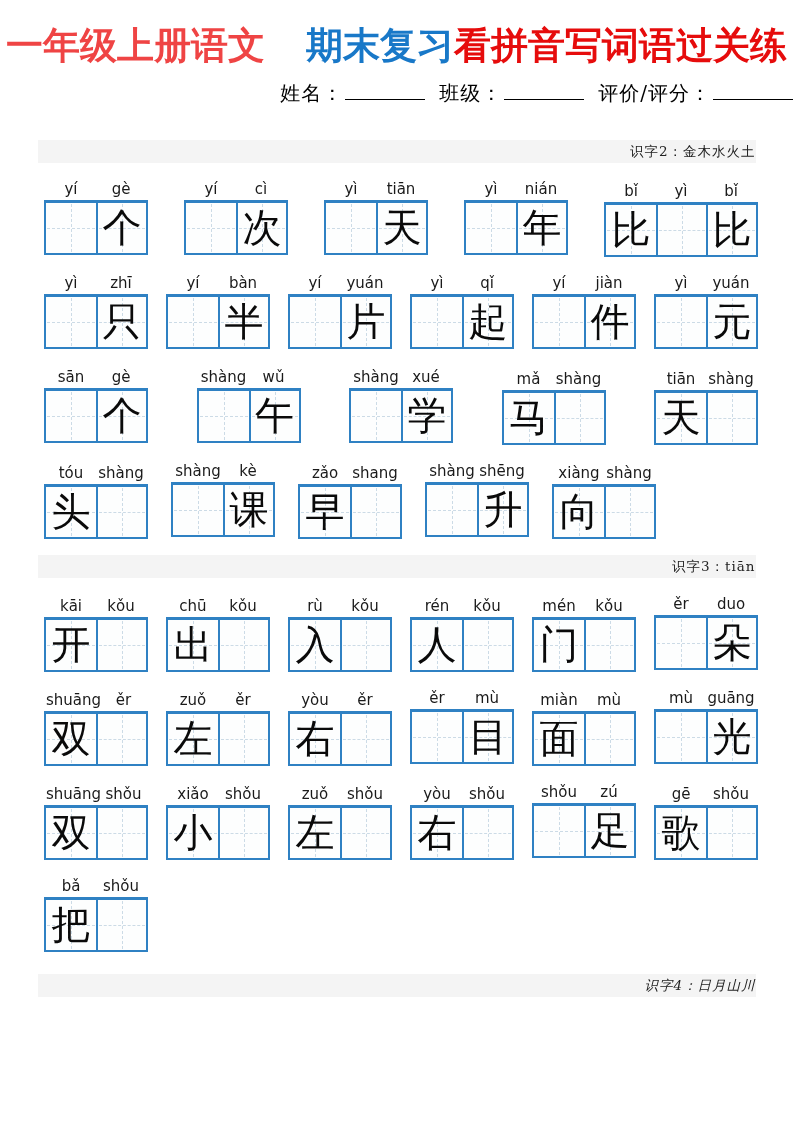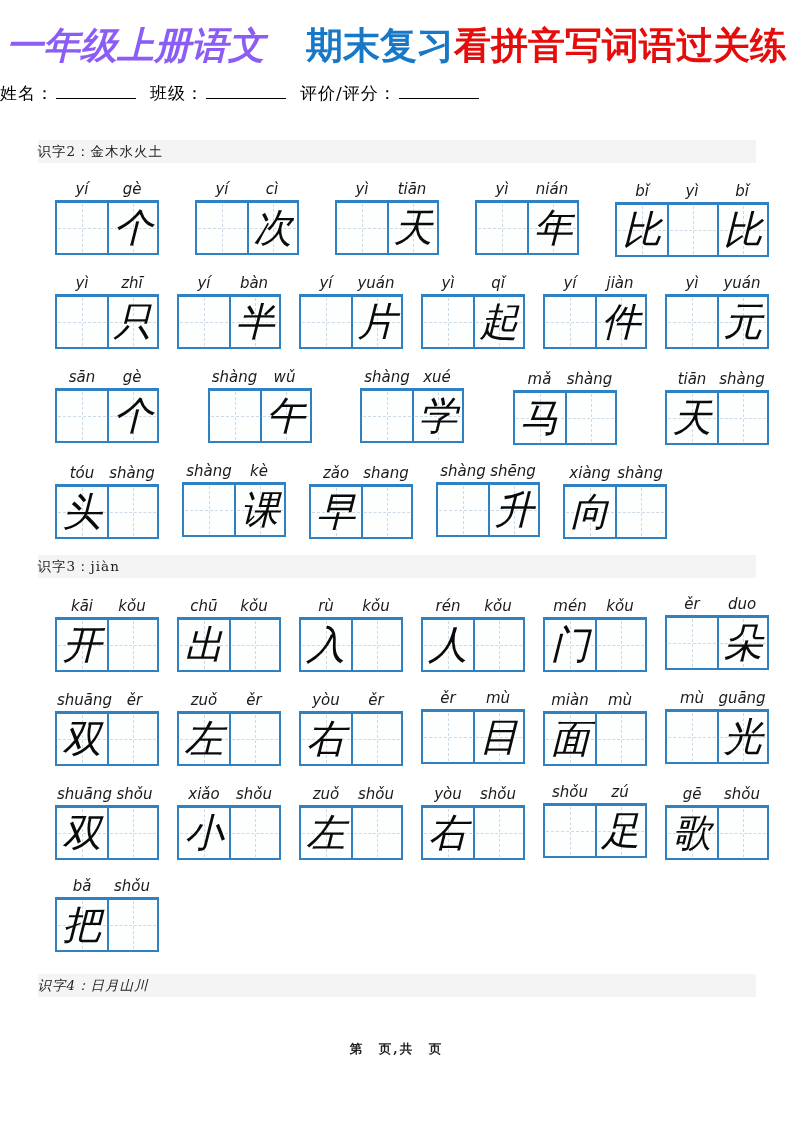--- a/index.html
+++ b/index.html
@@ -29,7 +29,7 @@
     white-space:nowrap;
     font-family:"Liberation Sans",sans-serif;
   }
-  .title .t-black{color:#8b5cf6;font-style:italic;}
+  .title .t-black{color:#ef4444;}
   .title .t-blue{color:var(--title-blue);margin-left:41px;}
   .title .t-red{color:var(--title-red);}
 

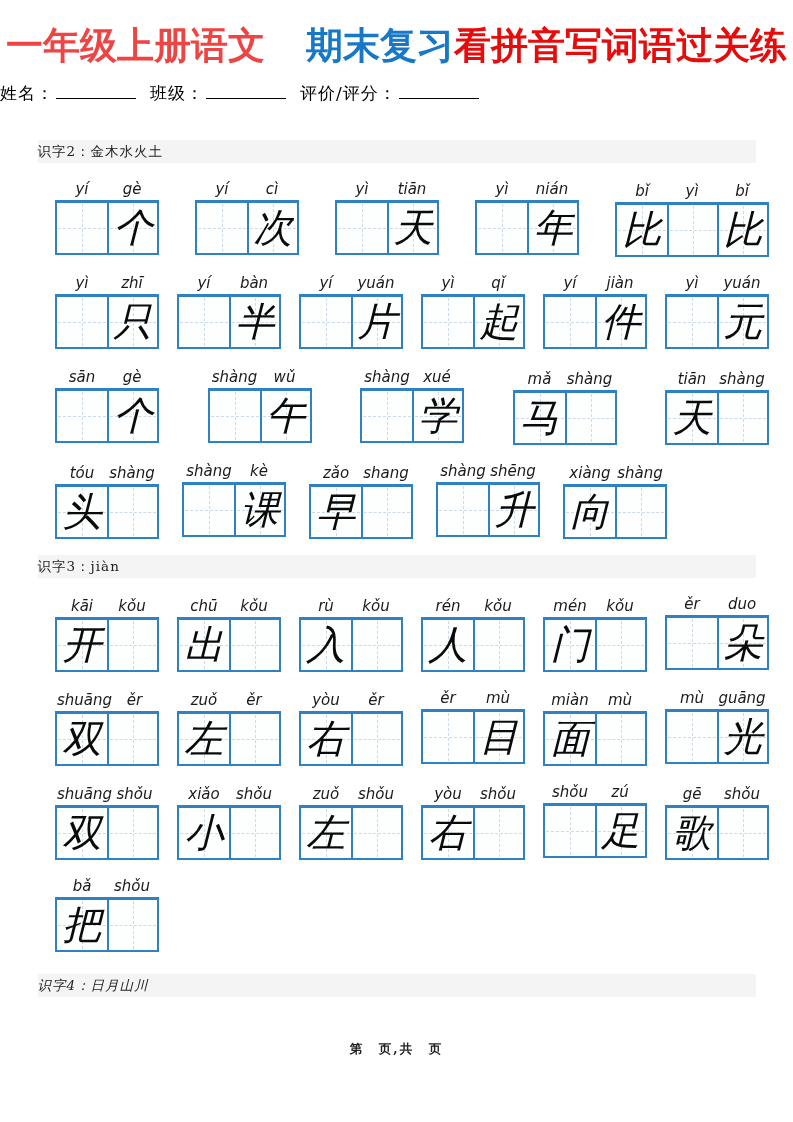--- a/index.html
+++ b/index.html
@@ -36,8 +36,8 @@
   
   .name-line{
     margin-top:10px;
-    text-align:left;
-    font-size:17px;
+    text-align:right;
+    font-size:20px;
     height:26px;
     line-height:26px;
     font-family:"DejaVu Serif",serif;

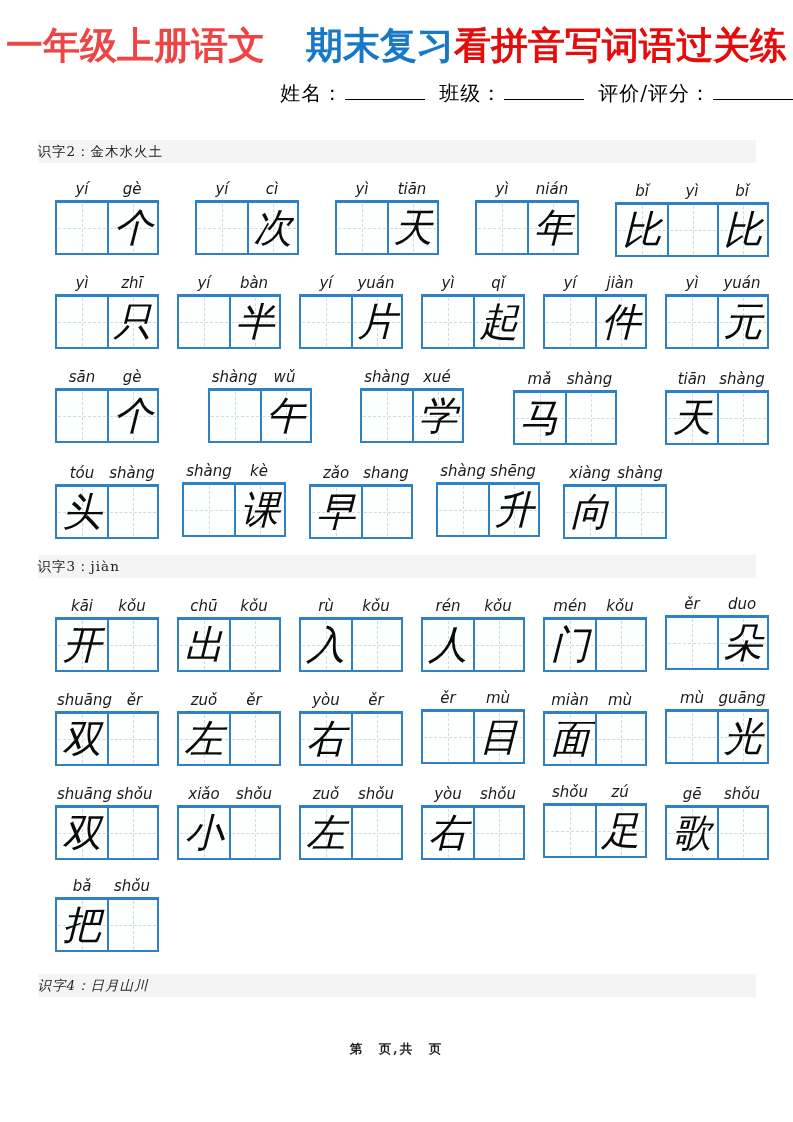--- a/index.html
+++ b/index.html
@@ -60,7 +60,7 @@
     height:23px;
     line-height:23px;
     background:var(--bar-bg);
-    text-align:left;
+    text-align:right;
     font-size:13.5px;
     color:#222;
     letter-spacing:1px;

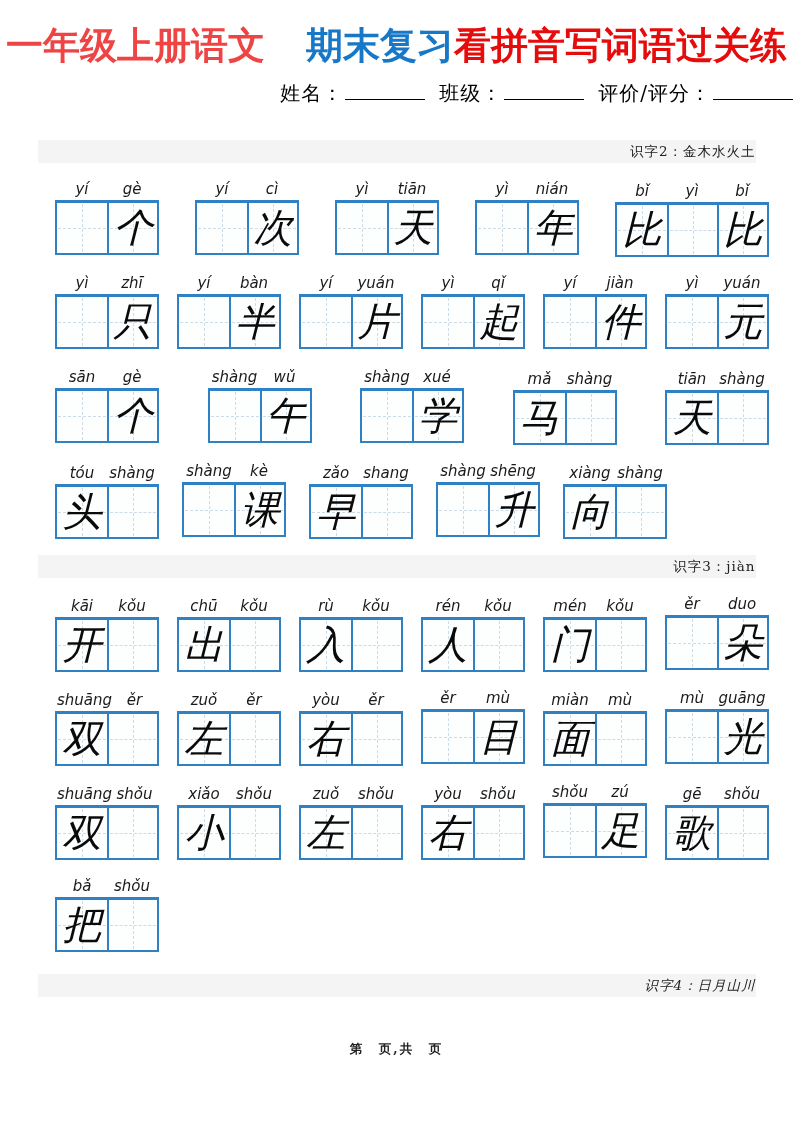--- a/index.html
+++ b/index.html
@@ -73,9 +73,8 @@
   
   .rows{
     width:714px;
-    margin-left:55px;
+    margin-left:44px;
     padding-top:16px;
-    font-style:italic;
   }
   .word-row{
     display:flex;

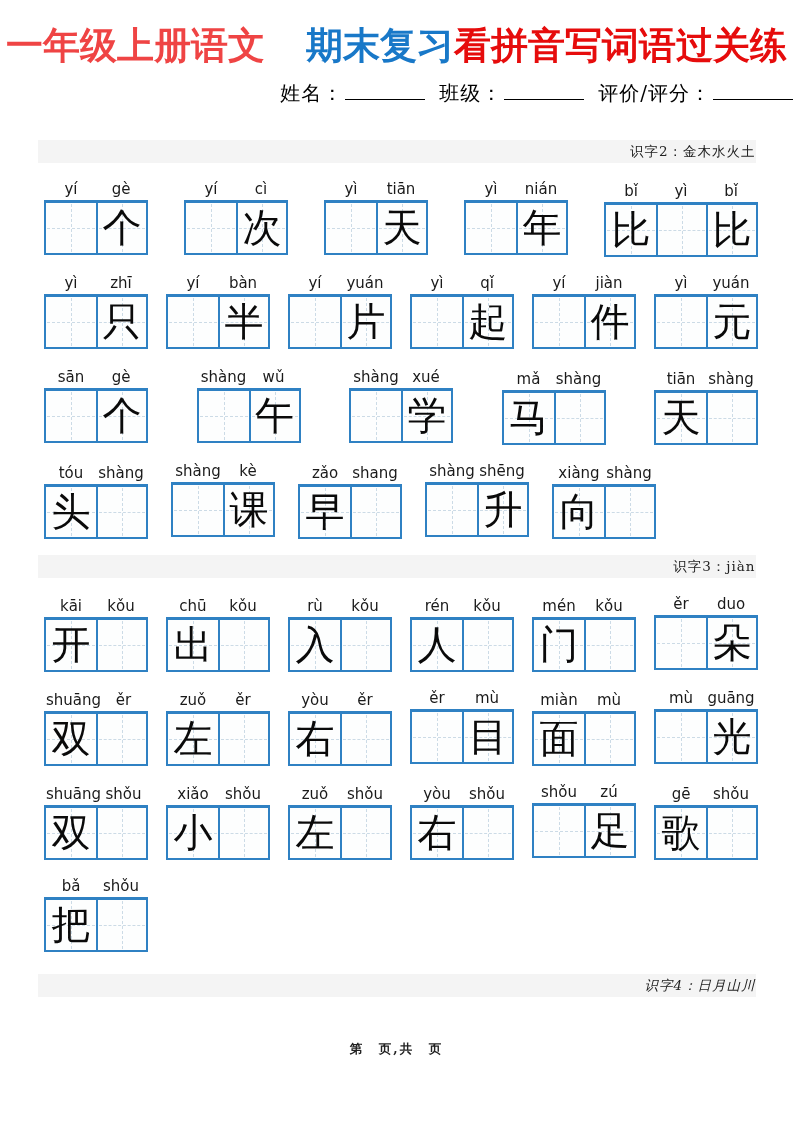--- a/index.html
+++ b/index.html
@@ -364,7 +364,7 @@
         </div>
       </div>
       <div class="section">
-        <div class="section-bar bar-mid">识字3：jiàn</div>
+        <div class="section-bar bar-mid">识字3：tiān</div>
         <div class="rows">
           <div class="word-row justify">
             <div class="word-group"><div class="pinyin-row">

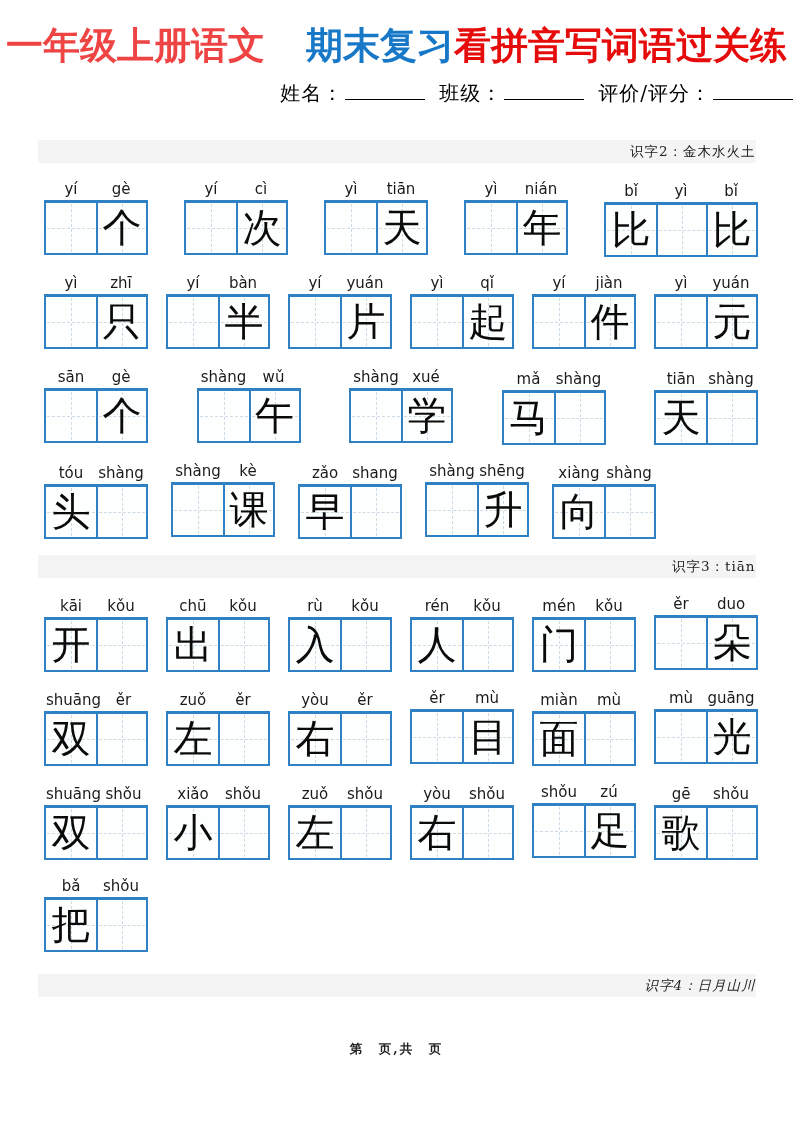--- a/index.html
+++ b/index.html
@@ -552,7 +552,6 @@
       </div>
     </div>
 
-  <div class="footer">第　页,共　页</div>
 
 </div>
 

